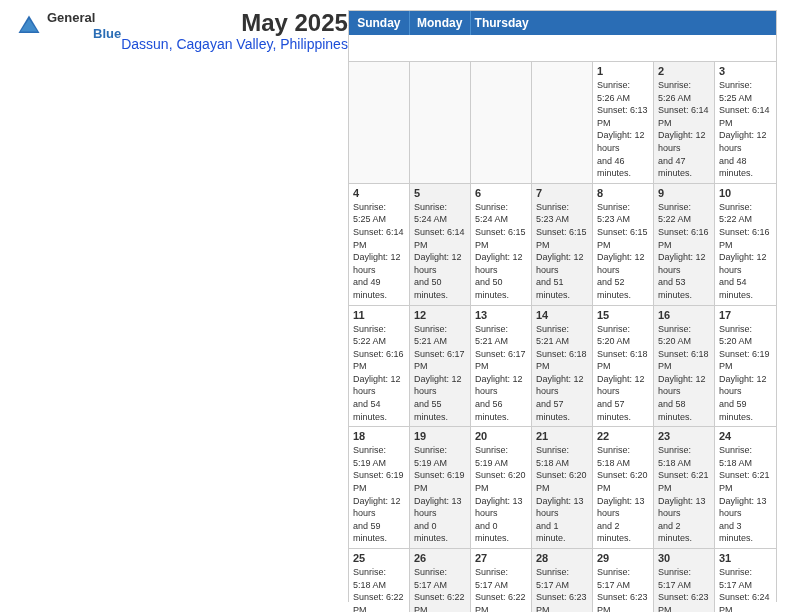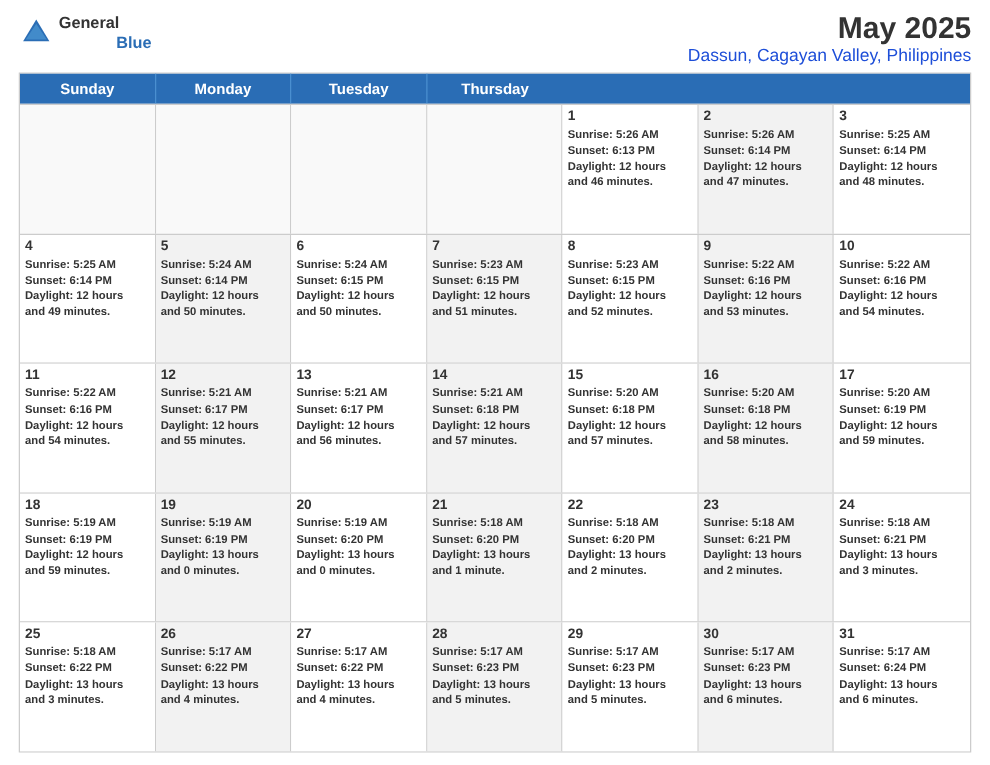--- a/index.html
+++ b/index.html
@@ -15,7 +15,6 @@
       height: 612px;
       padding: 10px 15px;
       display: flex;
-      flex-direction: column;
     }
     .header {
       display: flex;

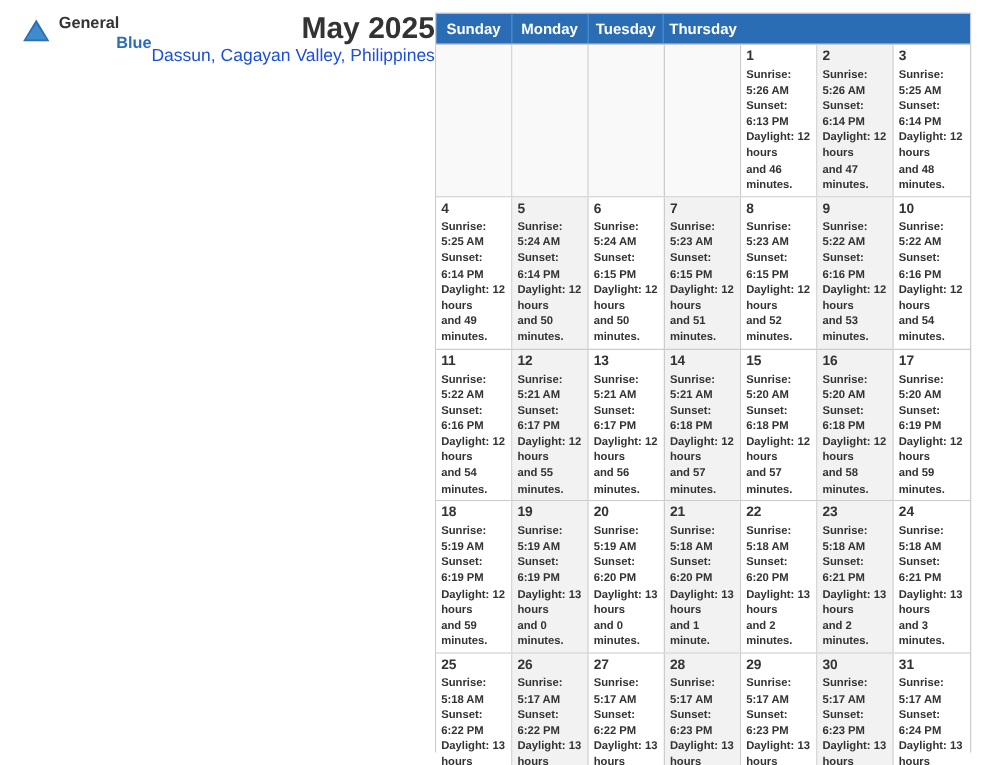--- a/index.html
+++ b/index.html
@@ -54,6 +54,7 @@
       display: flex;
       flex-direction: column;
       border: 1px solid #ccc;
+      gap: 26px;
     }
     .calendar-header {
       display: grid;

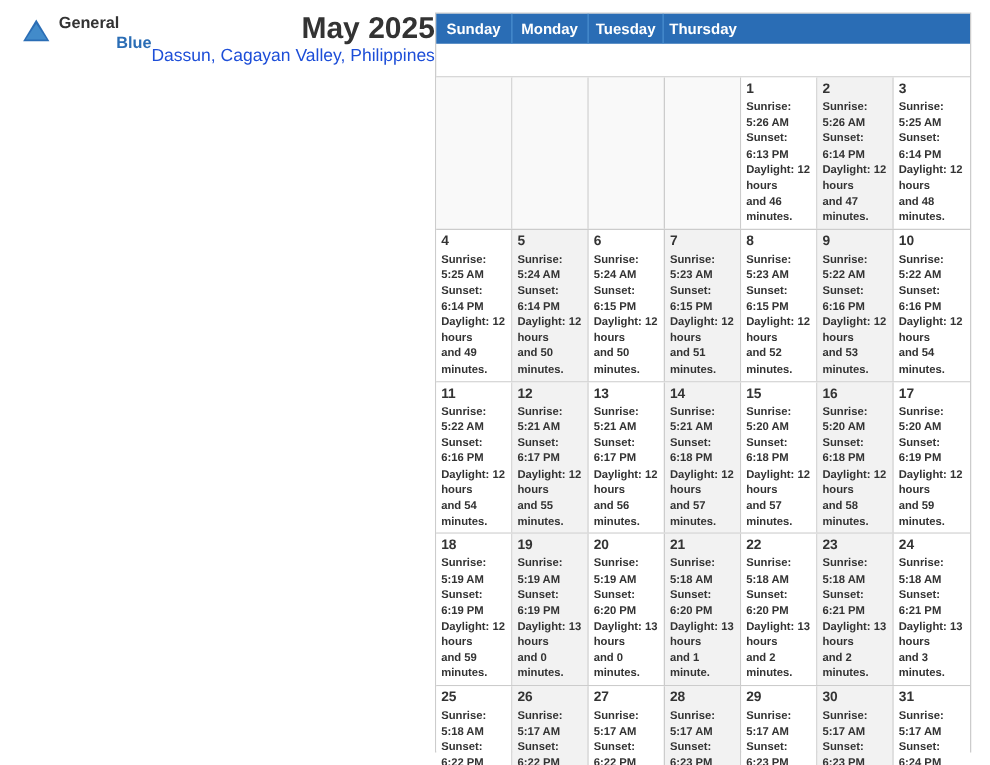--- a/index.html
+++ b/index.html
@@ -130,7 +130,6 @@
     <div class="calendar-header">
     <div class="cal-header-cell">Sunday</div>
         <div class="cal-header-cell">Monday</div>
-        <div class="cal-header-cell">Tuesday</div>
         <div class="cal-header-cell">Thursday</div>
       </div>
     <div class="calendar-body">

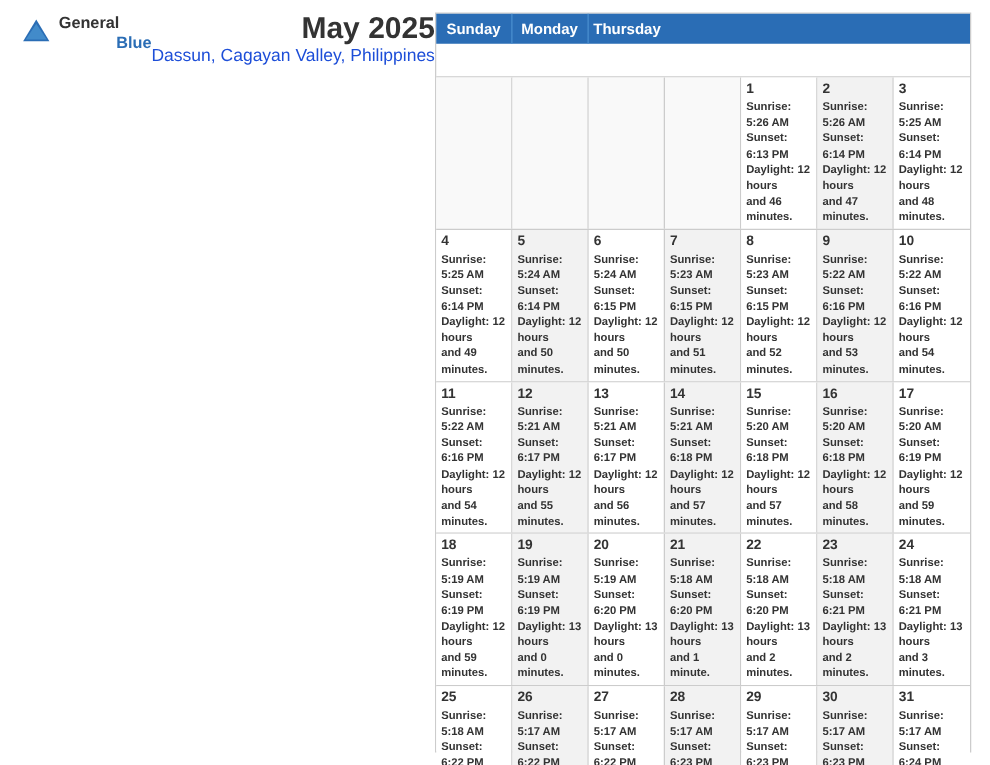--- a/index.html
+++ b/index.html
@@ -102,7 +102,6 @@
       line-height: 1.4;
       font-size: 9px;
       color: #333;
-      font-weight: bold;
     }
   </style>
 </head>

